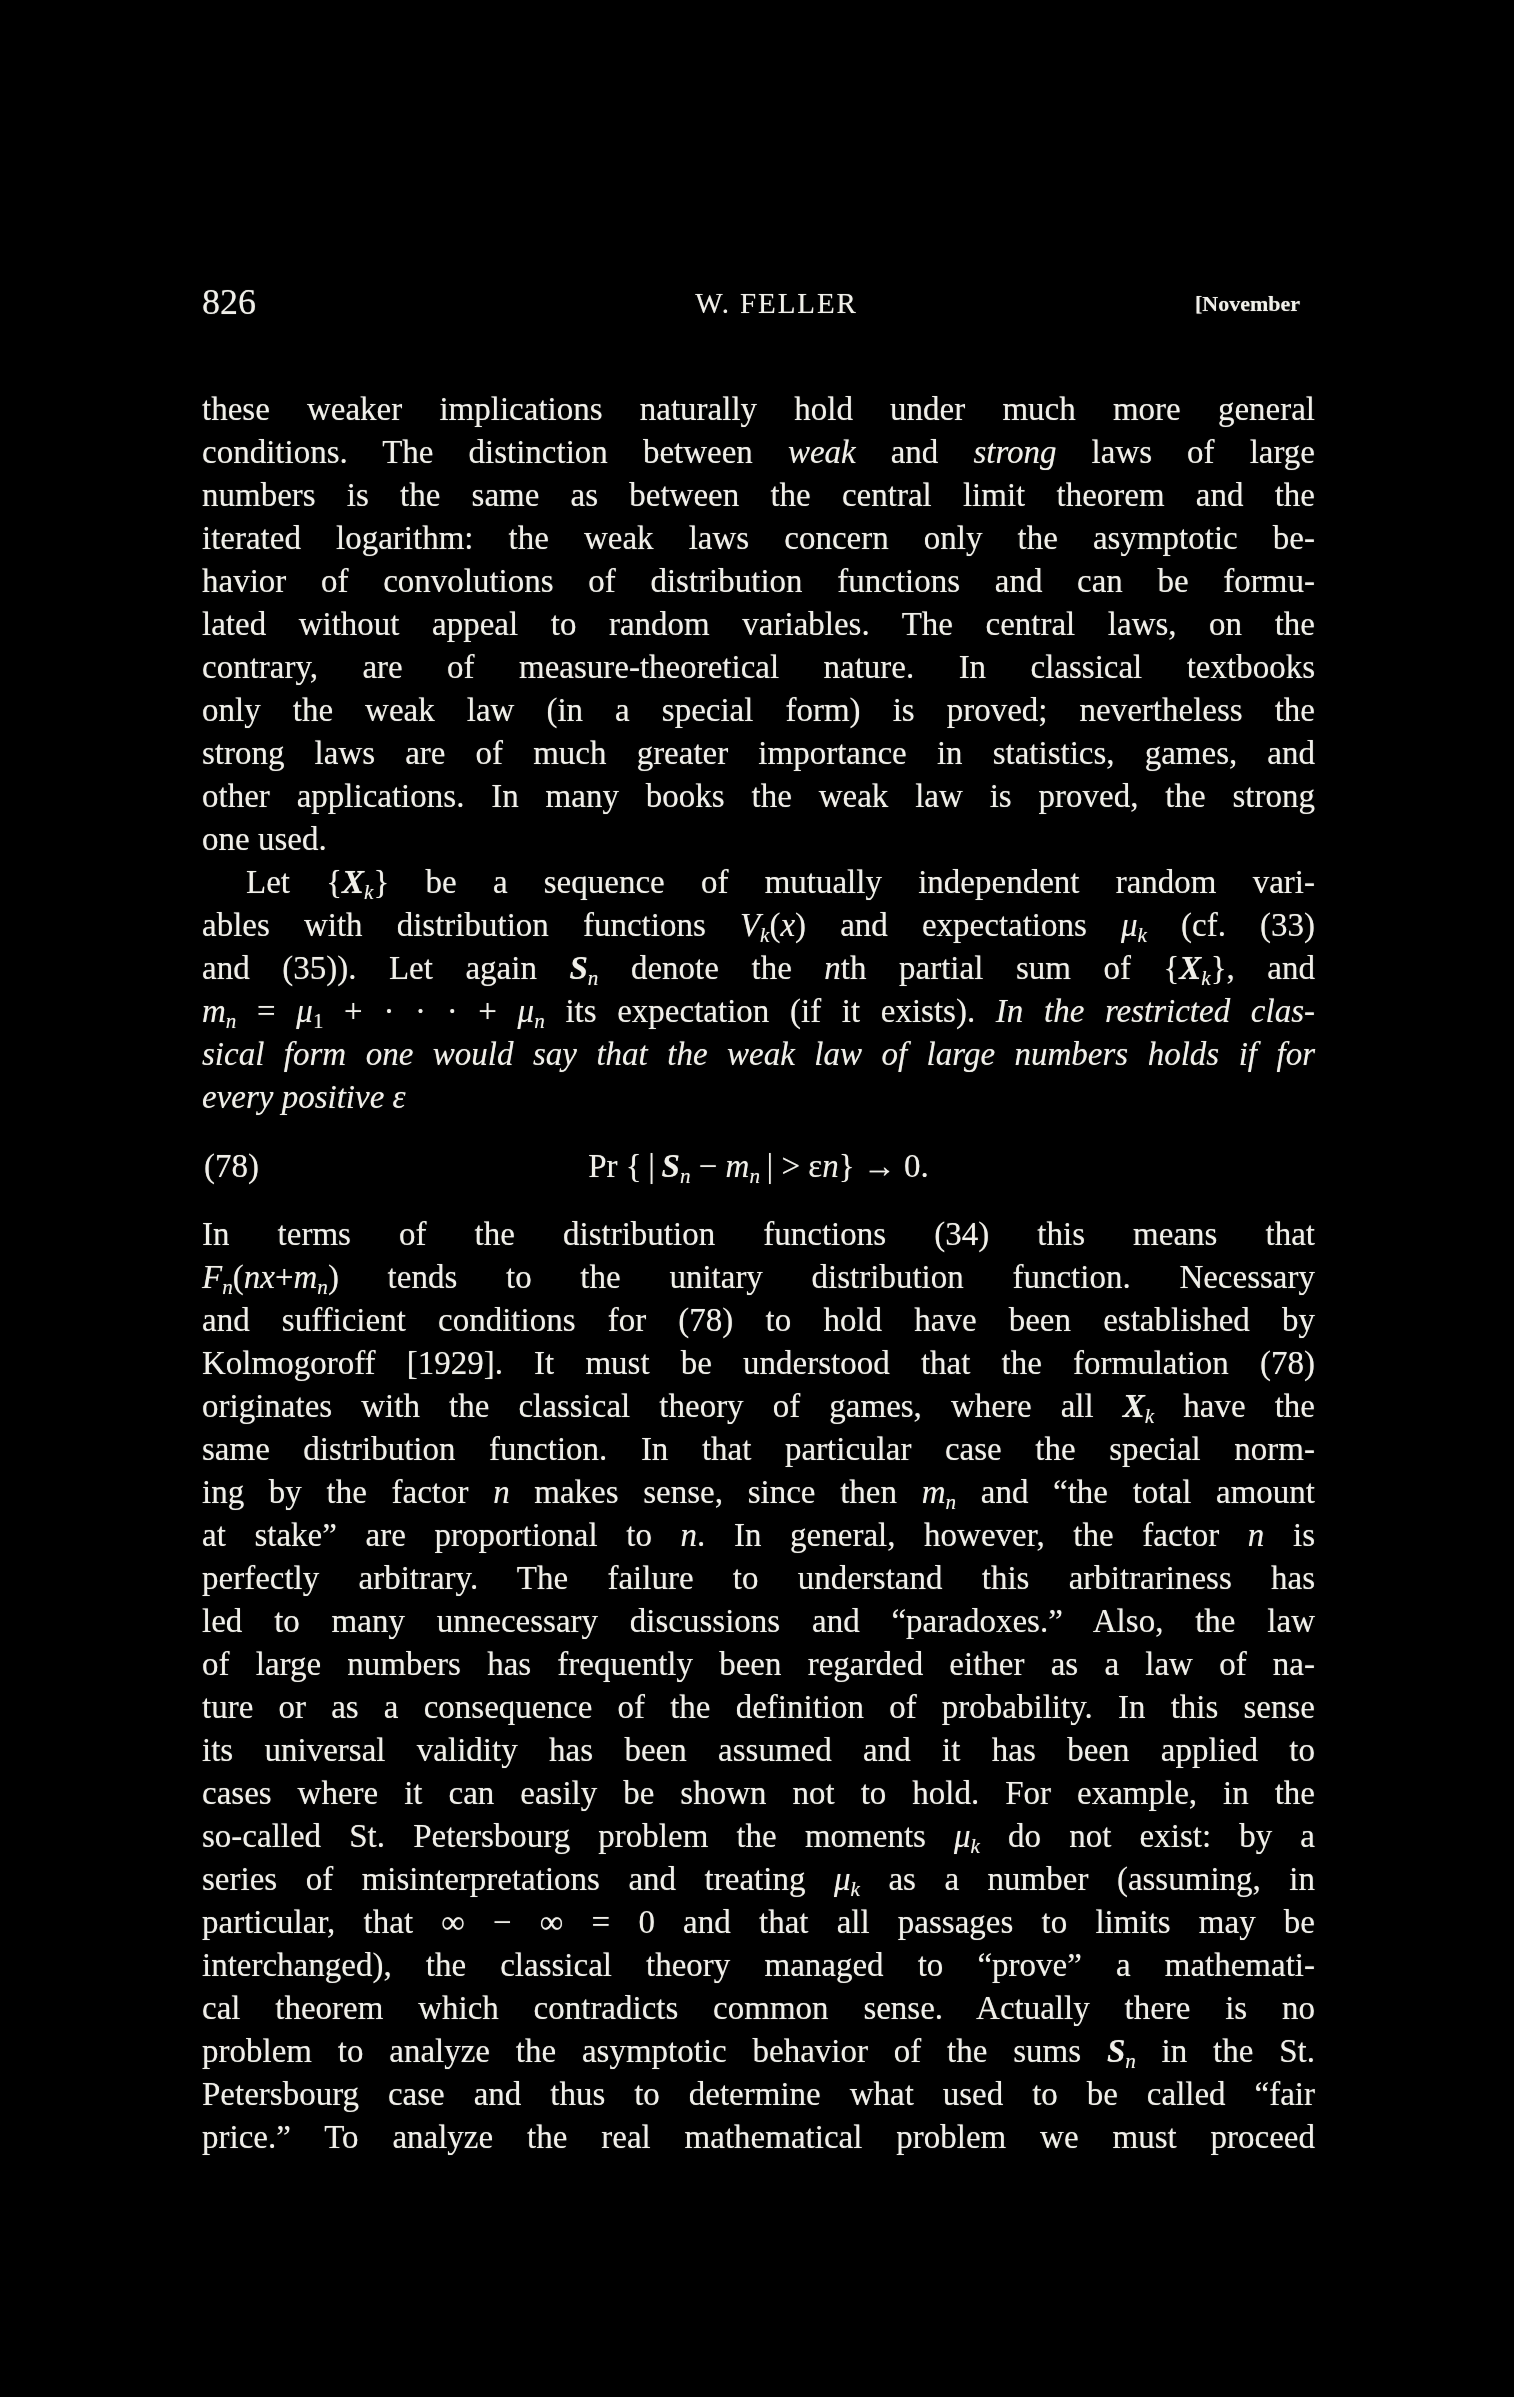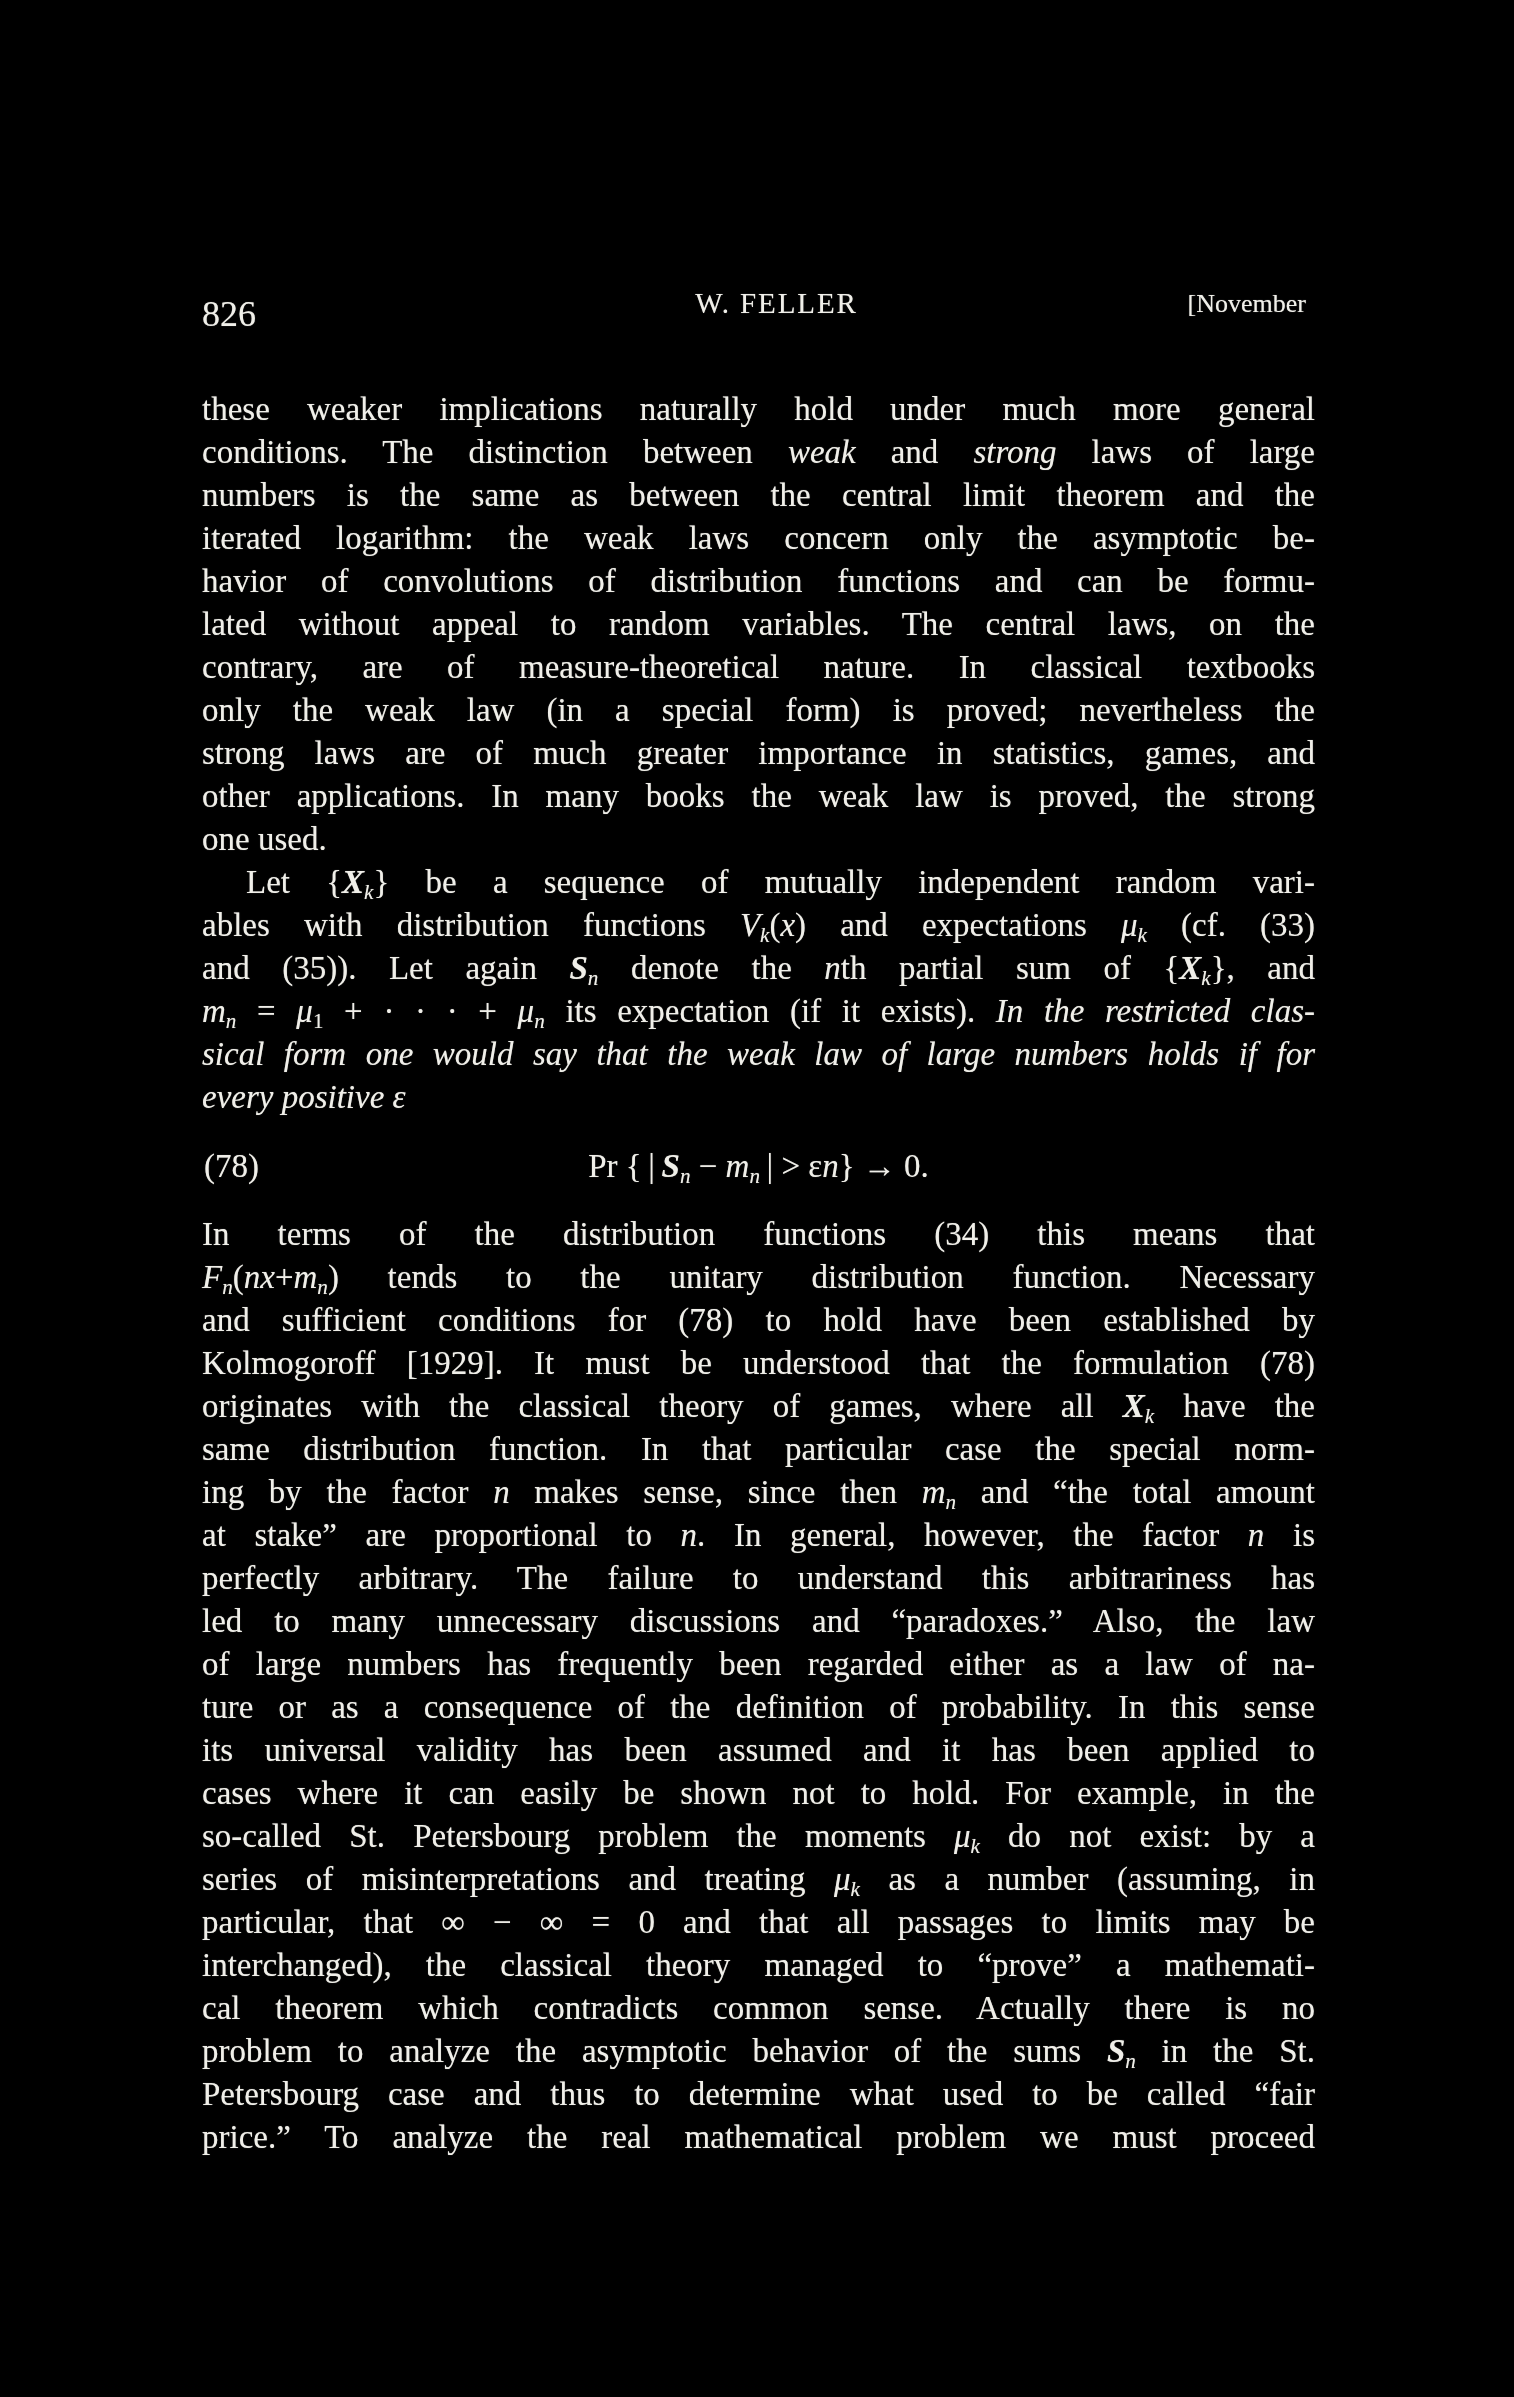--- a/index.html
+++ b/index.html
@@ -31,7 +31,6 @@
     top: 0;
     font-size: 36px;
     line-height: 36px;
-    margin-top: 12px;
   }
   .rh-author {
     position: absolute;

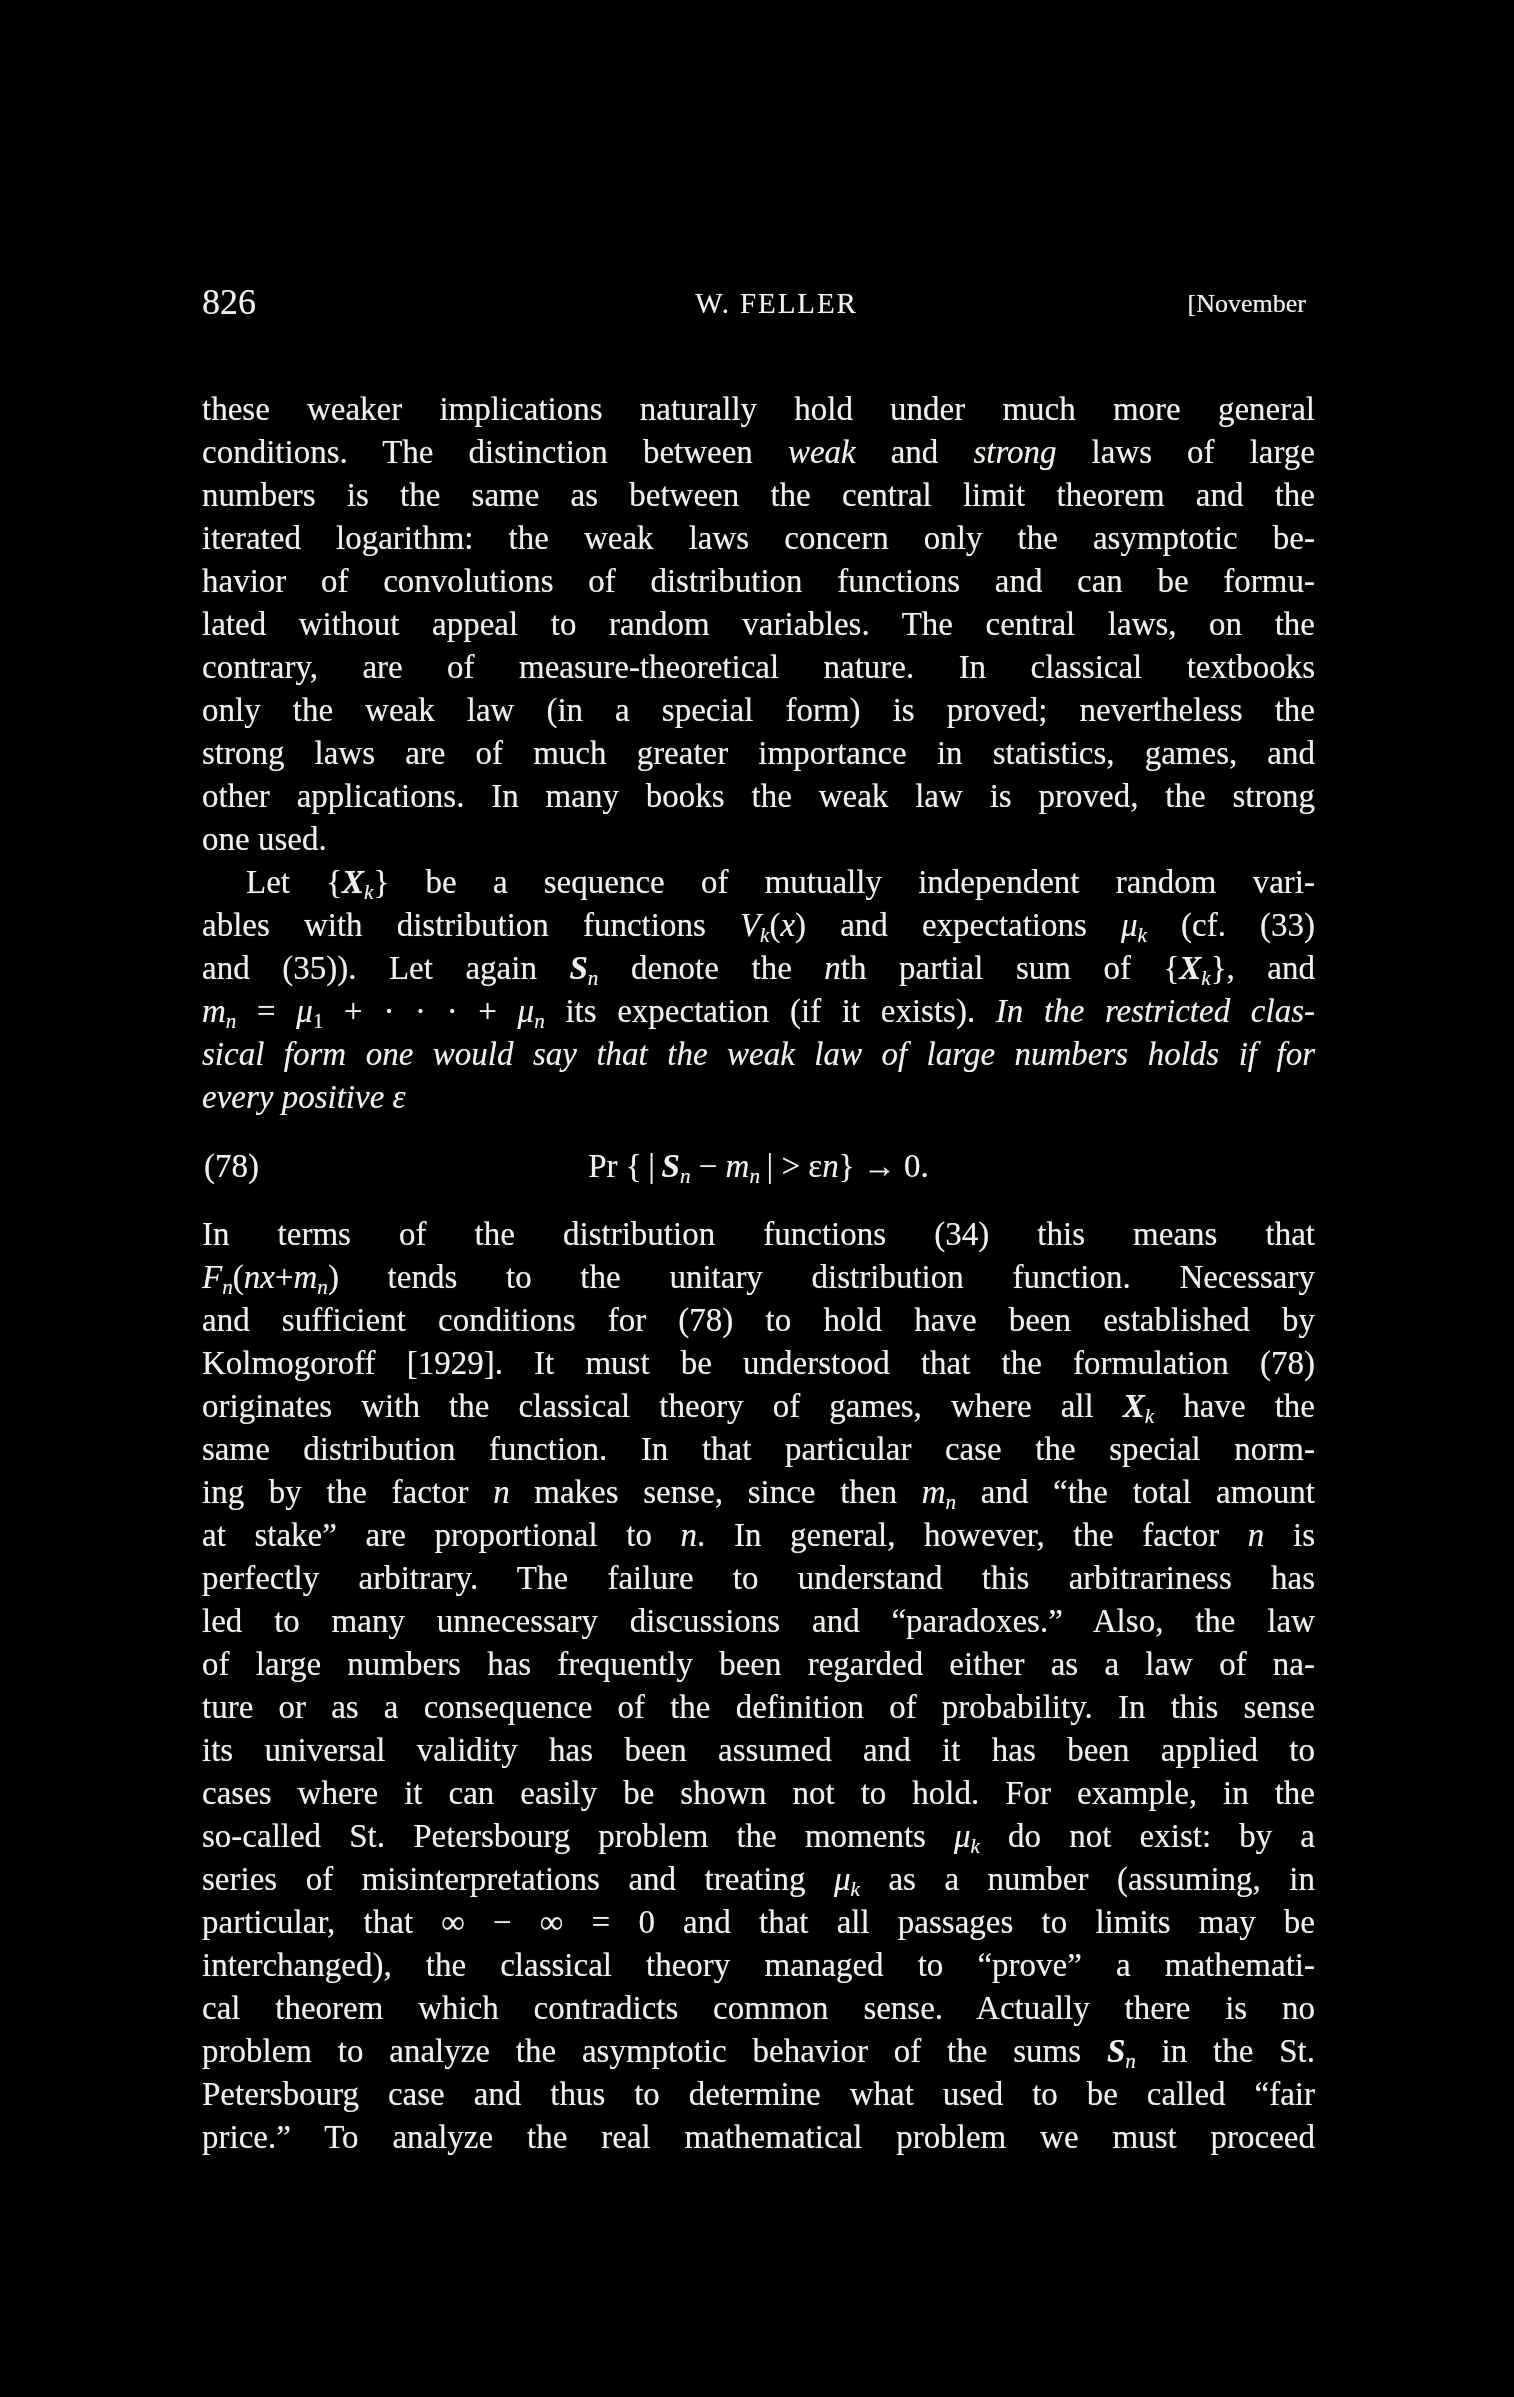--- a/index.html
+++ b/index.html
@@ -44,10 +44,11 @@
   }
   .rh-month {
     position: absolute;
-    right: 9px;
+    right: 15px;
     top: 4.7px;
-    font-size: 26px;
+    font-size: 22px;
     line-height: 29px;
+    font-weight: bold;
   }
   
   .page-body {

